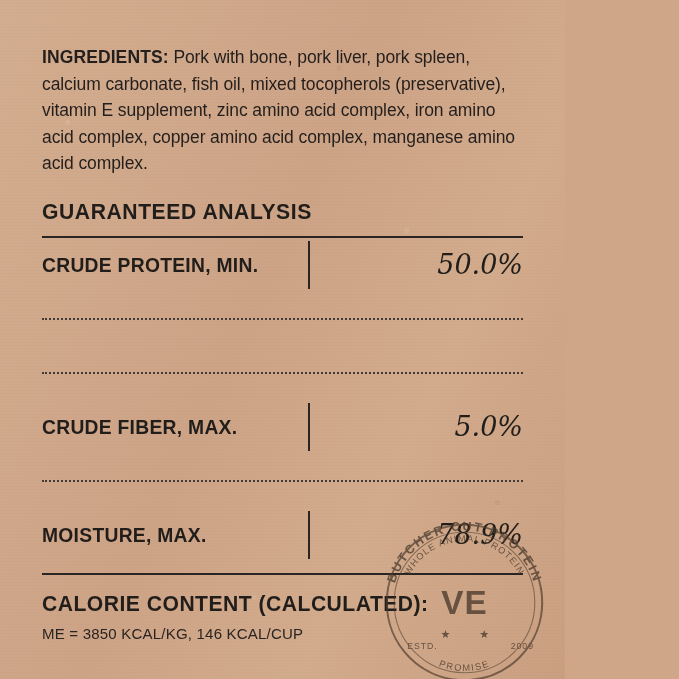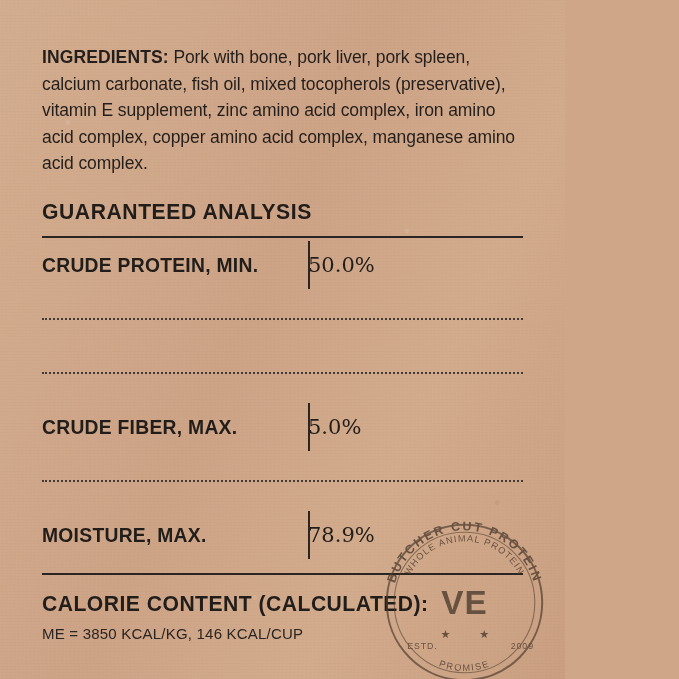--- a/index.html
+++ b/index.html
@@ -105,8 +105,9 @@
   }
   .ga-value {
     font-family: "DejaVu Serif", serif;
-    font-size: 21px;
-    text-align: left;
+    font-style: italic;
+    font-size: 27px;
+    text-align: right;
     color: #211d1a;
     width: 215px;
   }

